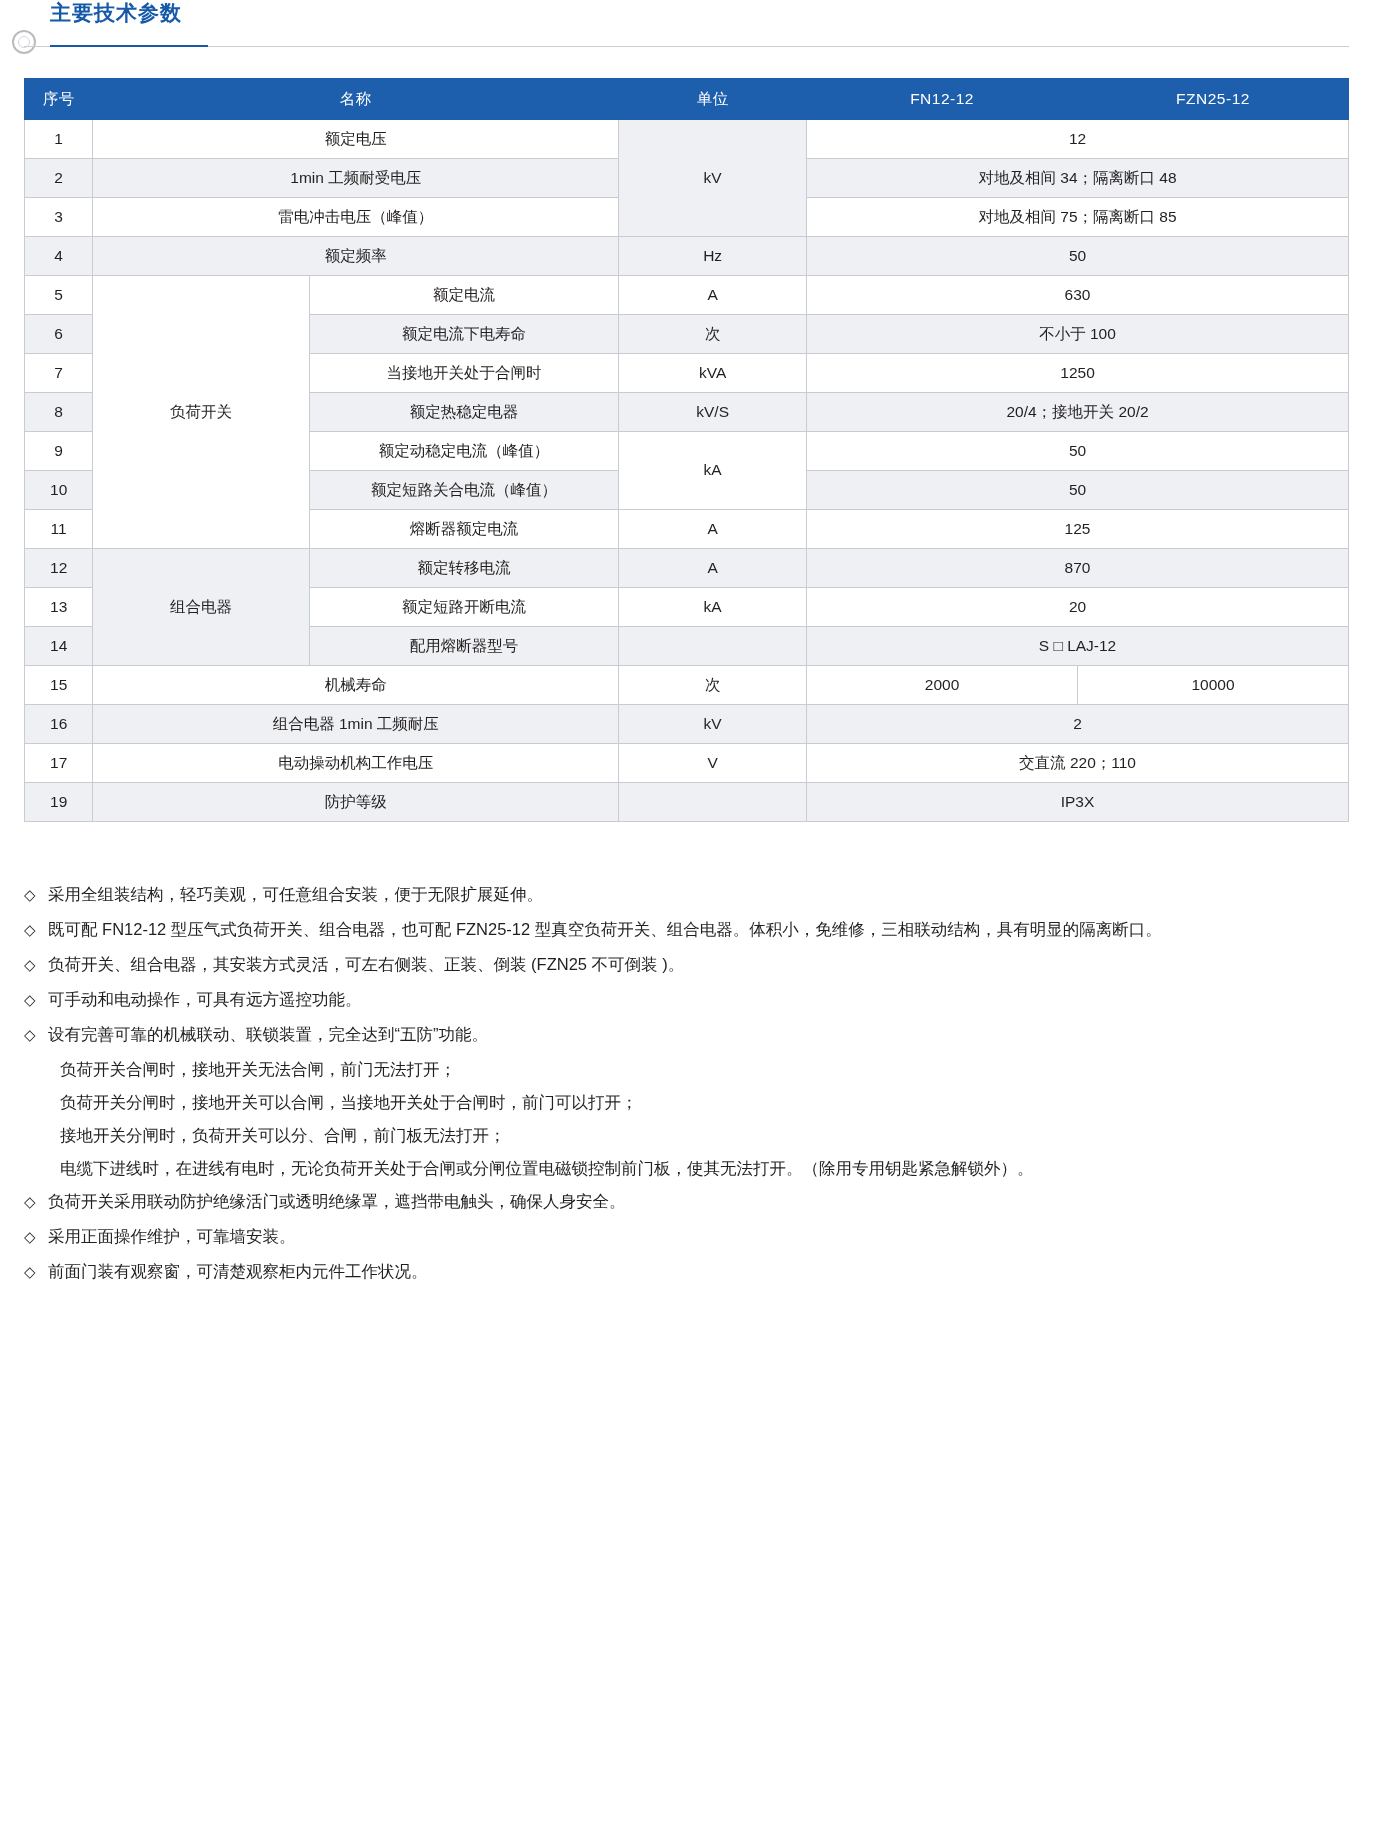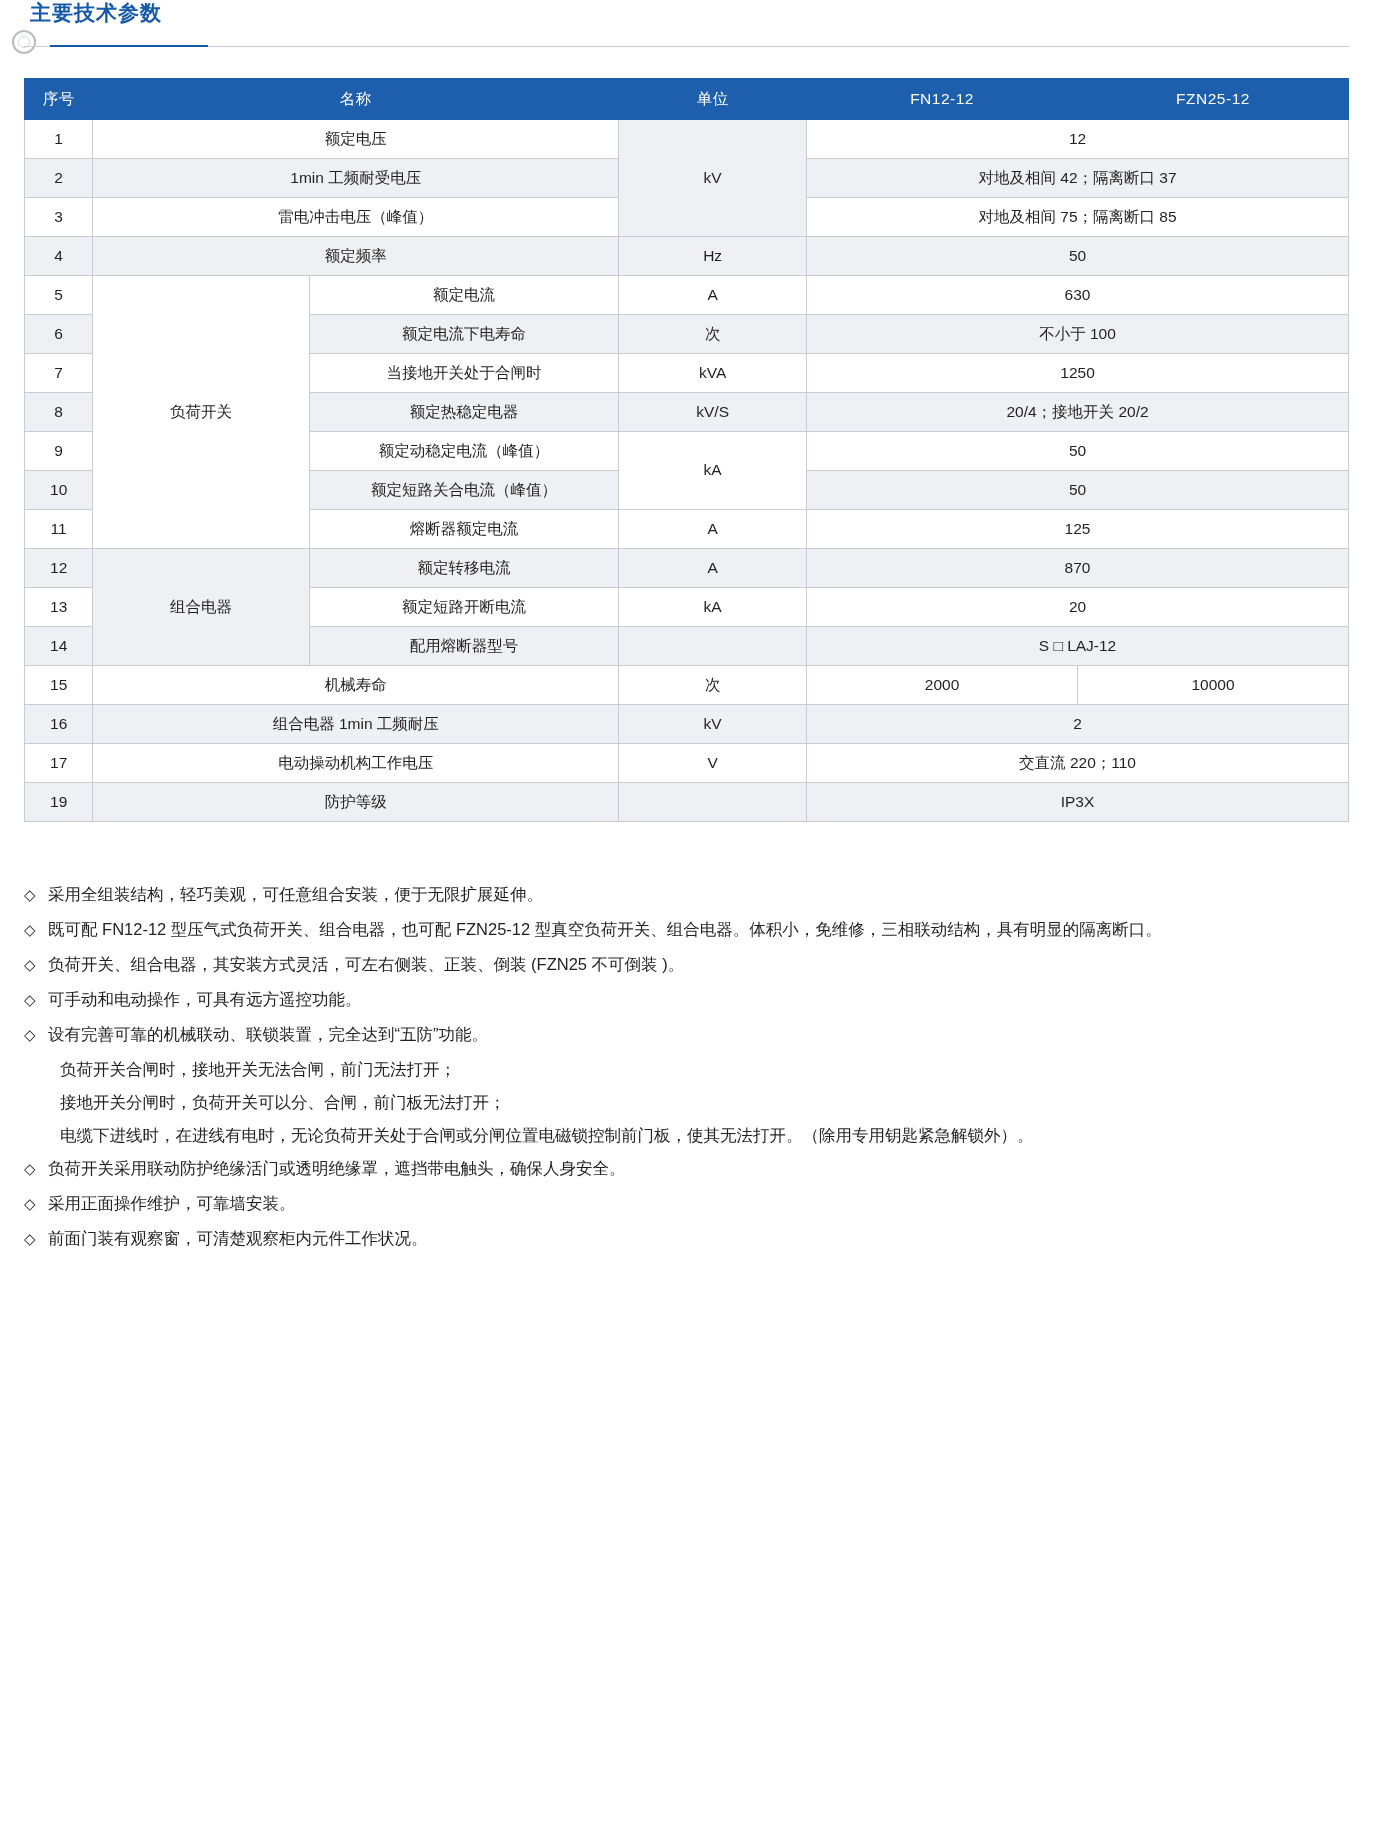--- a/index.html
+++ b/index.html
@@ -26,7 +26,7 @@
   .section-head {
     position: relative;
     margin: 0 0 0 0;
-    padding-left: 30px;
+    padding-left: 50px;
     height: 56px;
   }
   .section-head .ring {

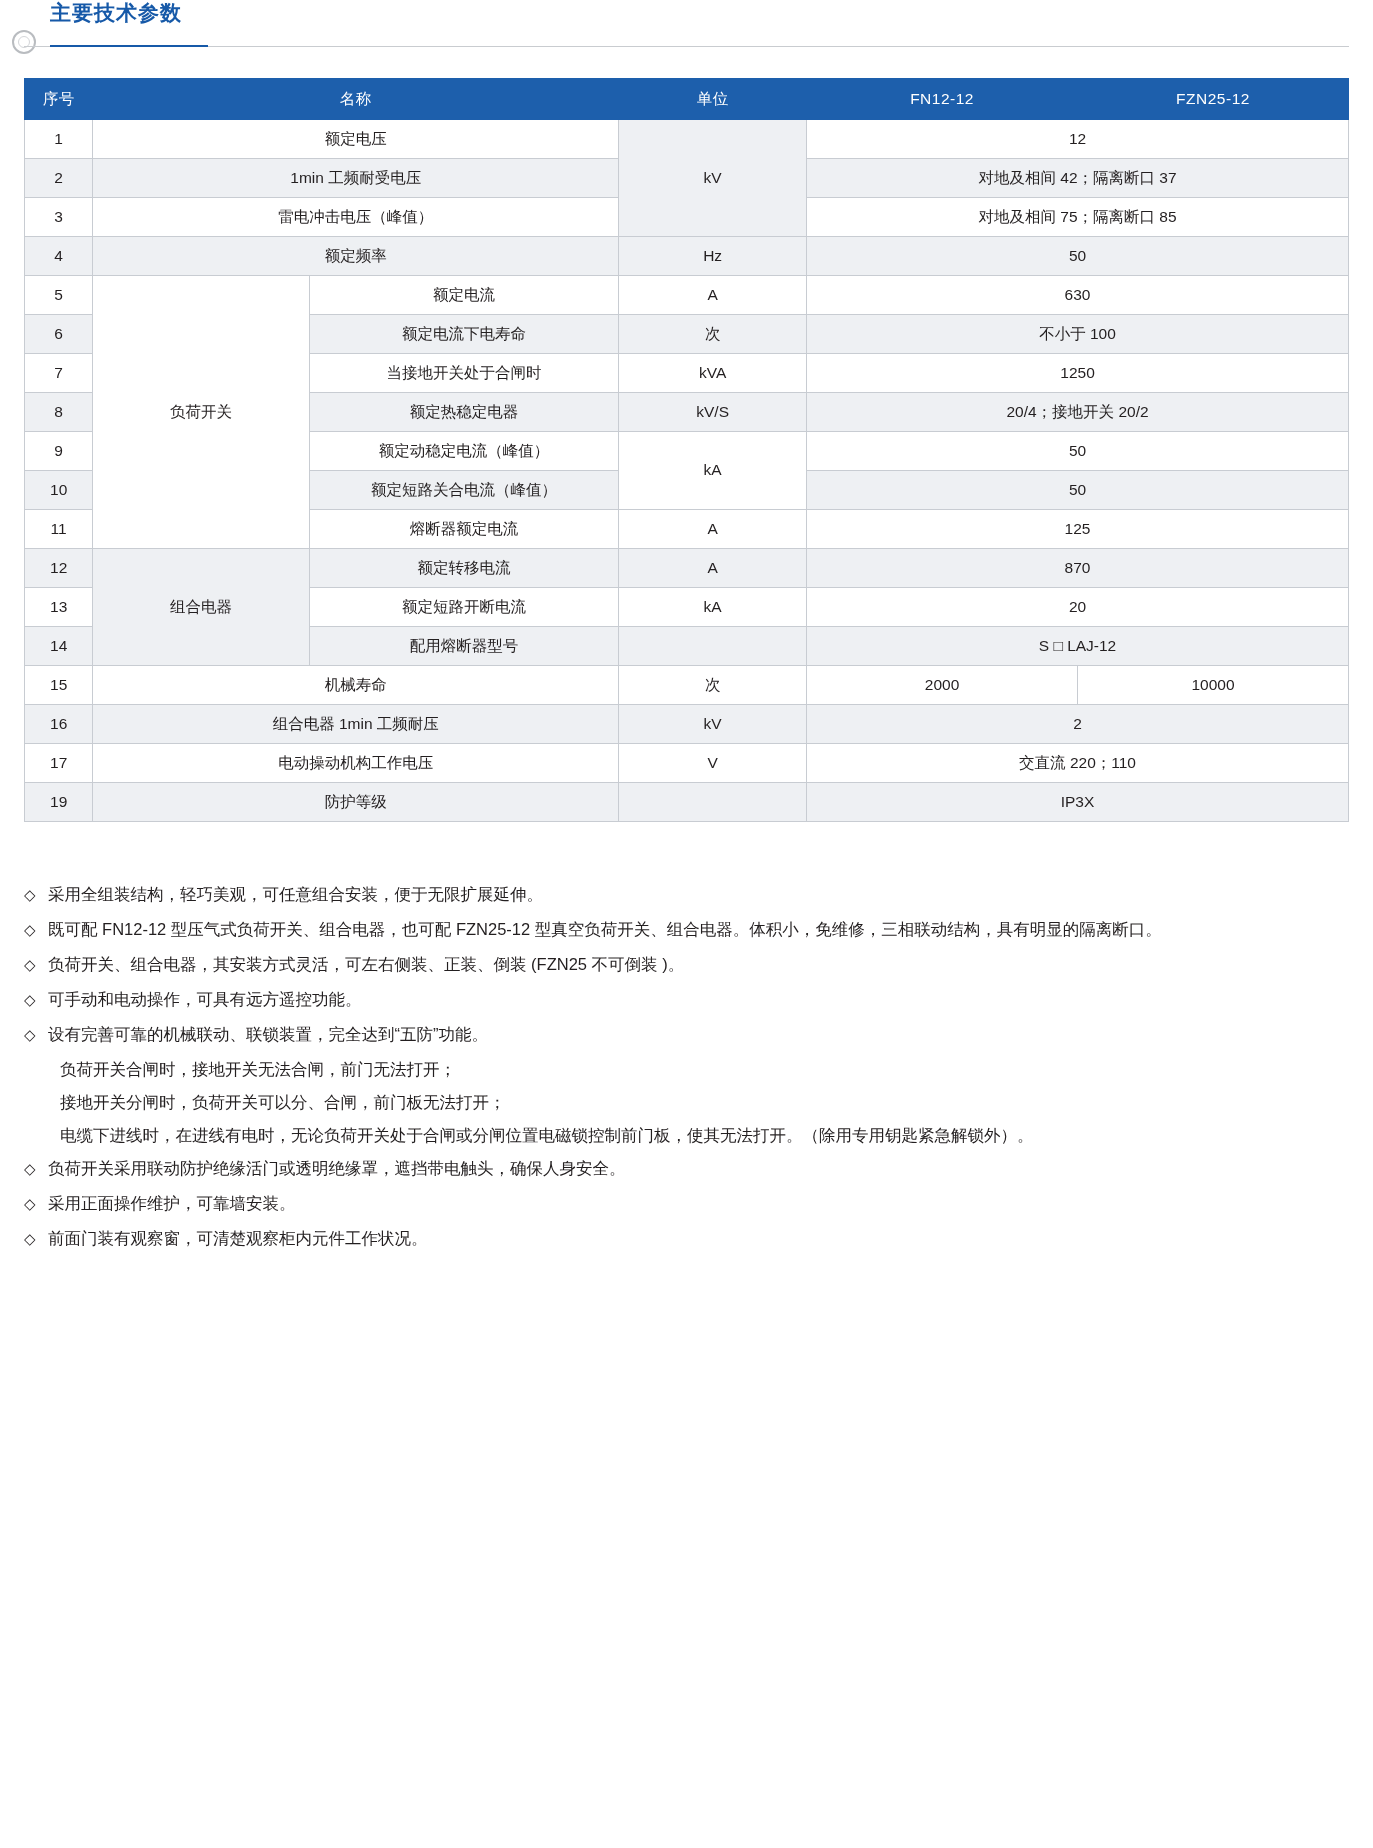--- a/index.html
+++ b/index.html
@@ -179,7 +179,7 @@
         <tr class="shade">
           <td>2</td>
           <td colspan="2">1min 工频耐受电压</td>
-          <td colspan="2">对地及相间 42；隔离断口 37</td>
+          <td colspan="2">对地及相间 34；隔离断口 48</td>
         </tr>
 
         <tr class="plain">

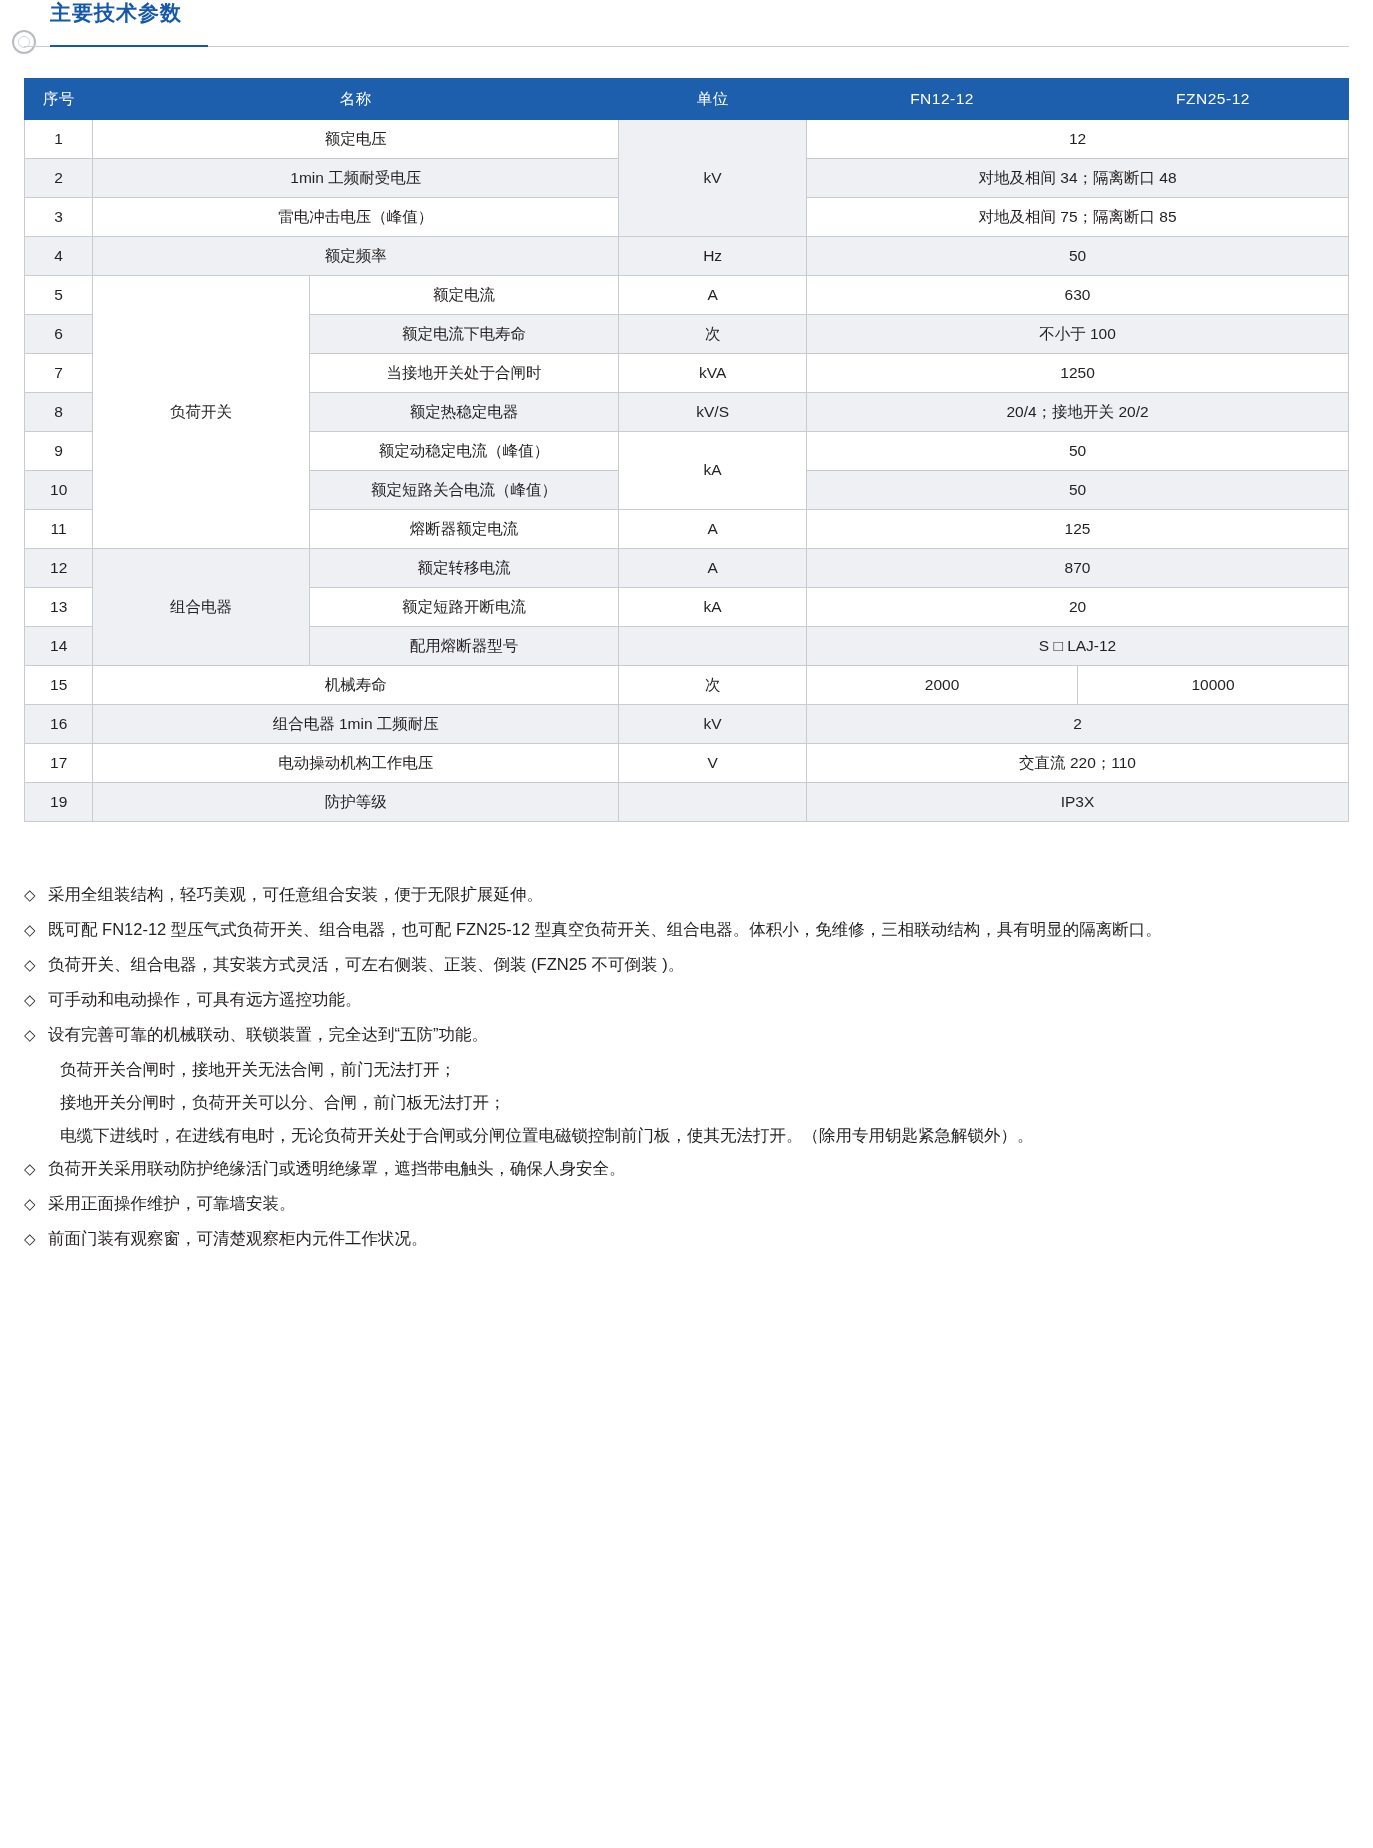--- a/index.html
+++ b/index.html
@@ -323,6 +323,7 @@
     </div>
 
     <div class="sub-line">负荷开关合闸时，接地开关无法合闸，前门无法打开；</div>
+    <div class="sub-line">负荷开关分闸时，接地开关可以合闸，当接地开关处于合闸时，前门可以打开；</div>
     <div class="sub-line">接地开关分闸时，负荷开关可以分、合闸，前门板无法打开；</div>
     <div class="sub-line">电缆下进线时，在进线有电时，无论负荷开关处于合闸或分闸位置电磁锁控制前门板，使其无法打开。（除用专用钥匙紧急解锁外）。</div>
 

